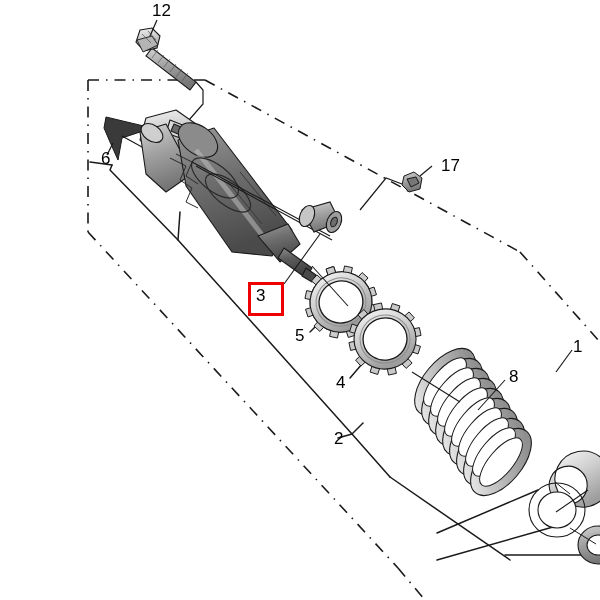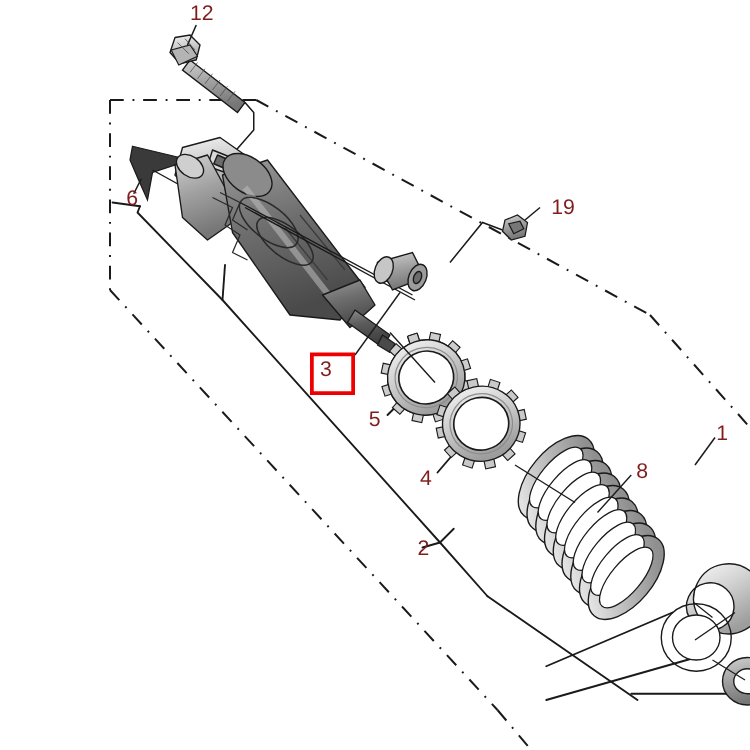--- a/index.html
+++ b/index.html
@@ -15,7 +15,7 @@
     position:absolute;
     font-family:"Liberation Sans", sans-serif;
     font-size:17px;
-    color:#7f1d1d;
+    color:#000000;
     line-height:1;
     white-space:nowrap;
     user-select:none;

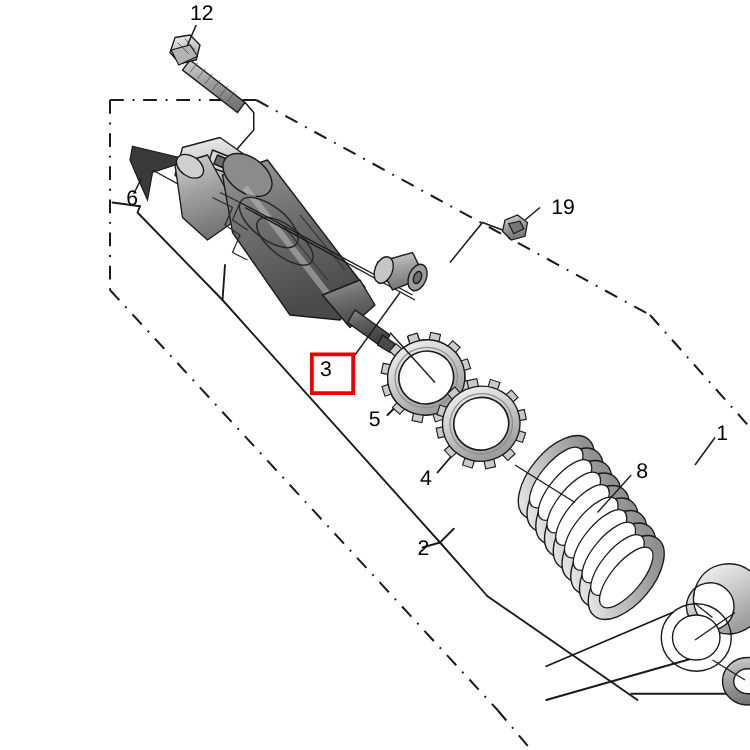--- a/index.html
+++ b/index.html
@@ -285,7 +285,7 @@
   <div class="highlight-box" id="highlight-box" style="left: 248px; top: 282px; width: 36px; height: 34px; border-color: rgb(238, 0, 0);"></div>
 
   <div class="callout" id="lbl-12" style="left: 152px; top: 2px;">12</div>
-  <div class="callout" id="lbl-13" style="left: 441px; top: 157px;">19</div>
+  <div class="callout" id="lbl-13" style="left: 441px; top: 157px;">17</div>
   <div class="callout" id="lbl-6" style="left: 101px; top: 150px;">6</div>
   <div class="callout" id="lbl-3" style="left: 256px; top: 287px;">3</div>
   <div class="callout" id="lbl-5" style="left: 295px; top: 327px;">5</div>

